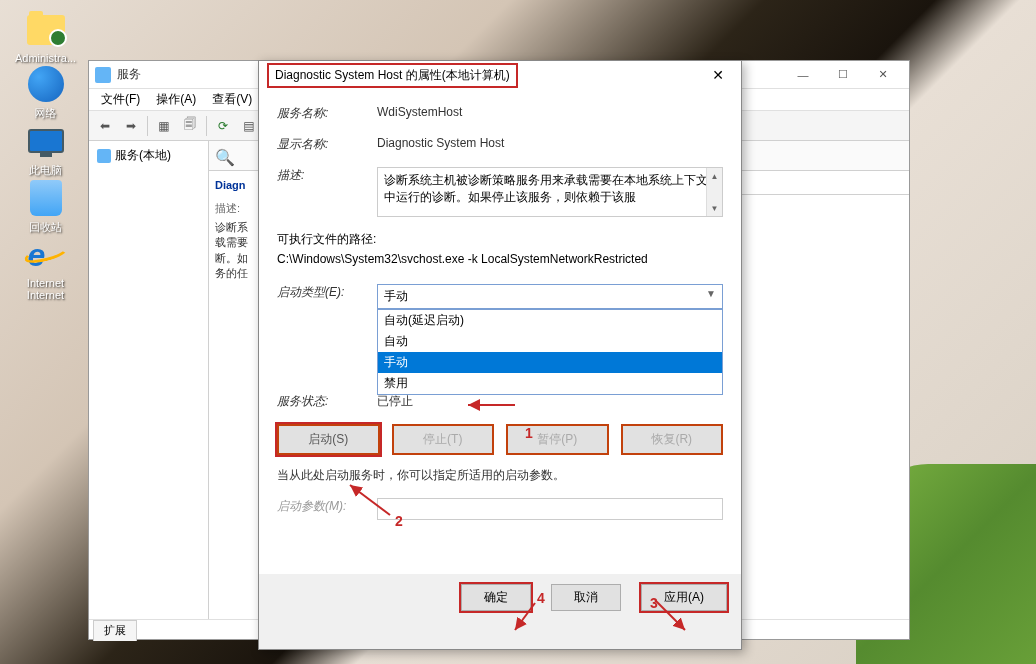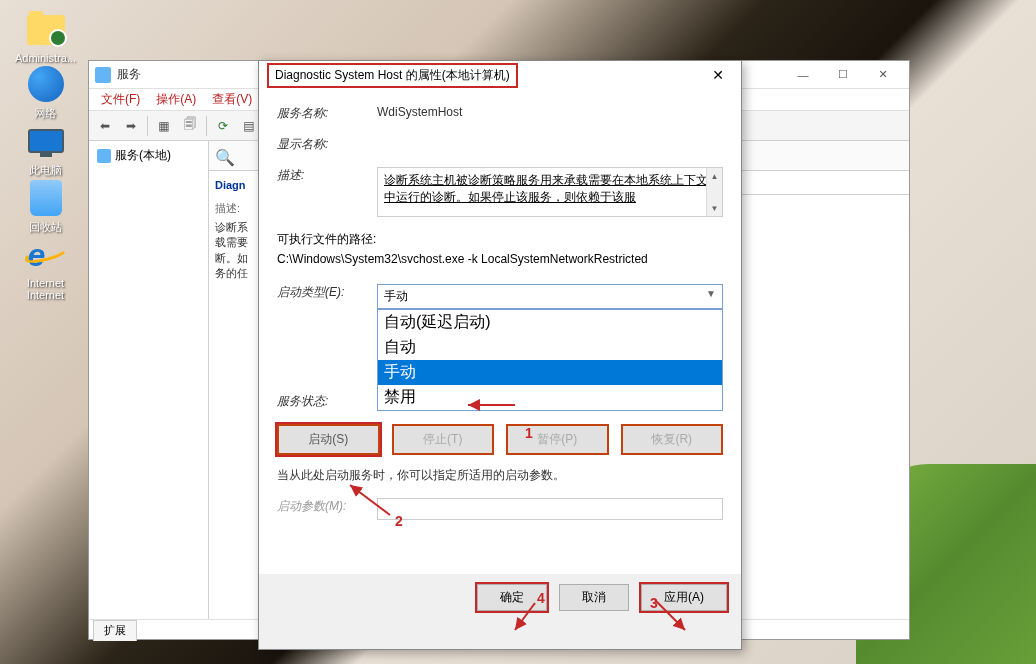--- a/index.html
+++ b/index.html
@@ -32,7 +32,7 @@
     .sw-title { font-size: 12px; color: #333; flex: 1; }
     .sw-controls { display: flex; }
     .sw-ctrl { width: 40px; height: 24px; display: flex; align-items: center; justify-content: center; font-size: 11px; color: #555; }
-    .sw-menubar { height: 22px; display: flex; padding: 0 4px; font-size: 12px; color: #b91c1c; border-bottom: 1px solid #e0e0e0; }
+    .sw-menubar { height: 22px; display: flex; padding: 0 4px; font-size: 12px; color: #000000; border-bottom: 1px solid #e0e0e0; }
     .sw-menu { padding: 2px 8px; }
     .sw-toolbar { height: 30px; display: flex; align-items: center; gap: 2px; padding: 0 4px; border-bottom: 1px solid #d0d0d0; background: #f5f5f5; }
     .tb-btn { width: 24px; height: 24px; display: flex; align-items: center; justify-content: center; border: 1px solid transparent; font-size: 12px; color: #555; }

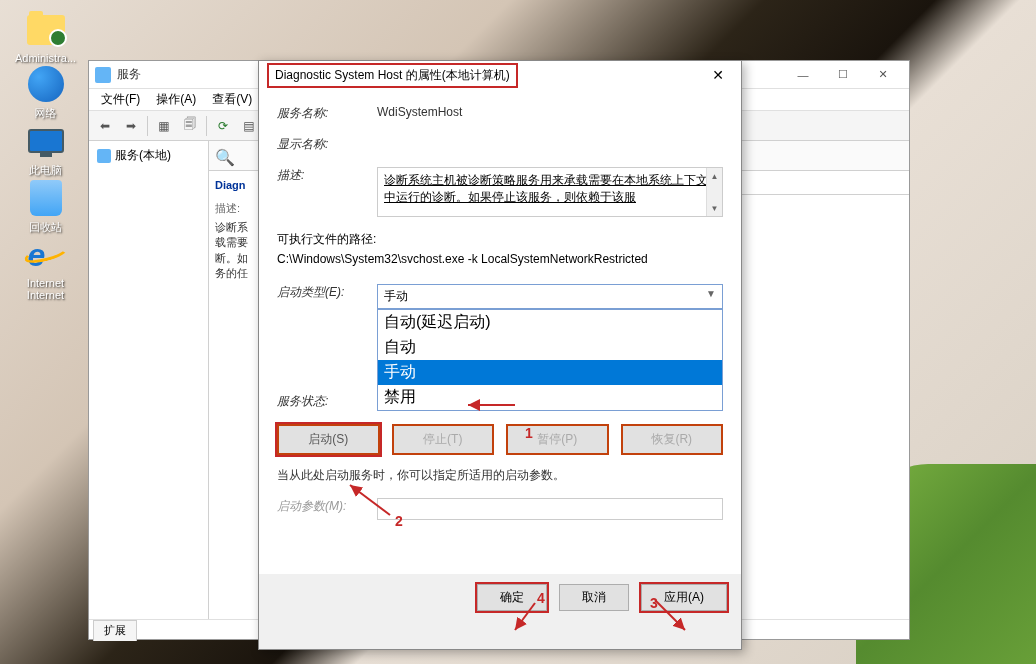--- a/index.html
+++ b/index.html
@@ -286,6 +286,7 @@
     </div>
     <div class="pd-row">
       <div class="pd-label">显示名称:</div>
+      <div class="pd-value">Diagnostic System Host</div>
     </div>
     <div class="pd-row">
       <div class="pd-label">描述:</div>

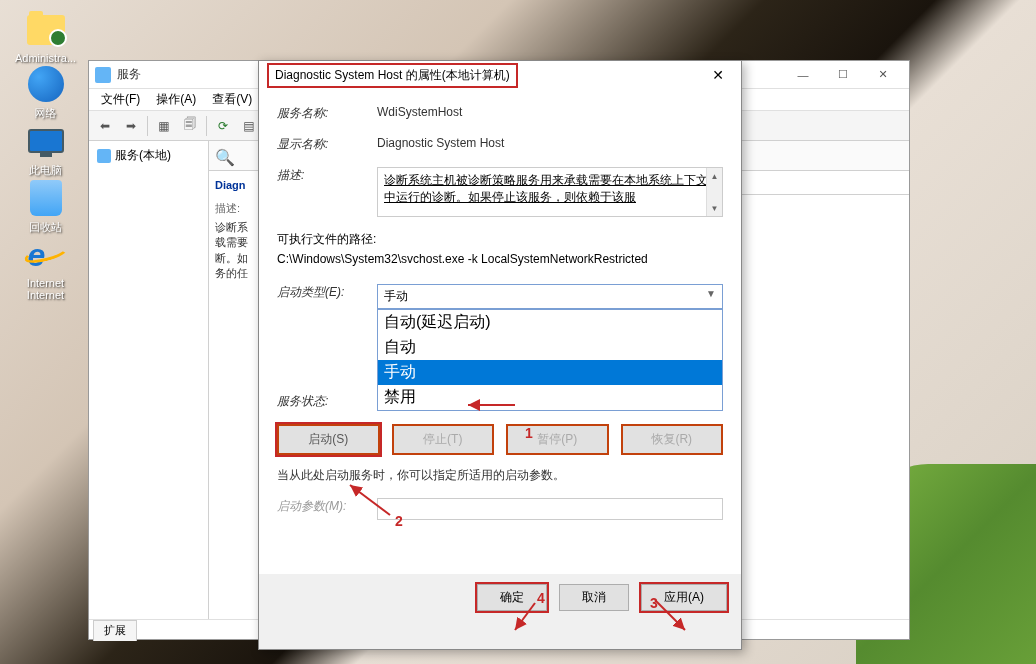--- a/index.html
+++ b/index.html
@@ -72,7 +72,7 @@
     .pd-row { display: flex; margin-bottom: 14px; font-size: 12px; align-items: flex-start; }
     .pd-label { width: 100px; color: #333; font-style: italic; }
     .pd-value { flex: 1; color: #333; }
-    .pd-desc { flex: 1; border: 1px solid #ccc; padding: 4px 6px; height: 50px; font-size: 12px; position: relative; background: #fff; text-decoration: underline; }
+    .pd-desc { flex: 1; border: 1px solid #ccc; padding: 4px 6px; height: 50px; font-size: 12px; position: relative; background: #fff; }
     .pd-desc-scroll { position: absolute; right: 0; top: 0; bottom: 0; width: 16px; background: #f0f0f0; border-left: 1px solid #ddd; }
     .pd-desc-up, .pd-desc-down { height: 16px; display: flex; align-items: center; justify-content: center; font-size: 8px; color: #666; }
     .pd-select-wrap { flex: 1; position: relative; }

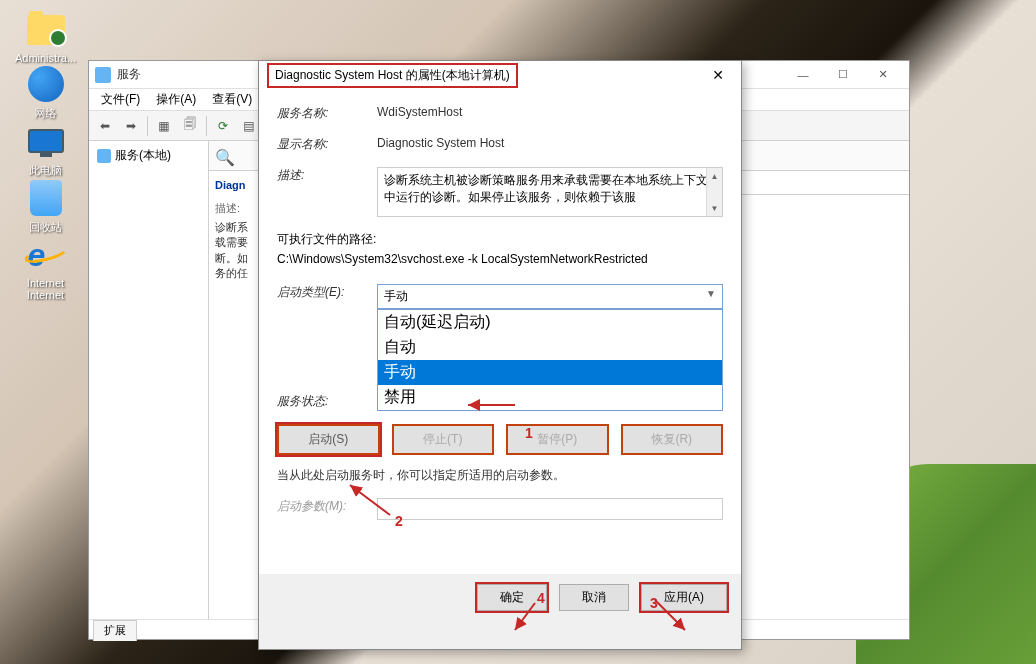--- a/index.html
+++ b/index.html
@@ -78,7 +78,7 @@
     .pd-select-wrap { flex: 1; position: relative; }
     .pd-select { width: 100%; border: 1px solid #7a9fd4; padding: 3px 6px; font-size: 12px; background: #fff; }
     .pd-dropdown { position: absolute; top: 100%; left: 0; right: 0; background: #fff; border: 1px solid #7a9fd4; z-index: 5; }
-    .pd-option { padding: 2px 6px; font-size: 16px; }
+    .pd-option { padding: 2px 6px; font-size: 12px; }
     .pd-option.selected { background: #0078d7; color: #fff; }
     .pd-buttons4 { display: flex; gap: 12px; margin: 12px 0; }
     .pd-btn { flex: 1; padding: 5px 0; font-size: 12px; border: 2px solid #c2410c; background: #e1e1e1; color: #555; text-align: center; }

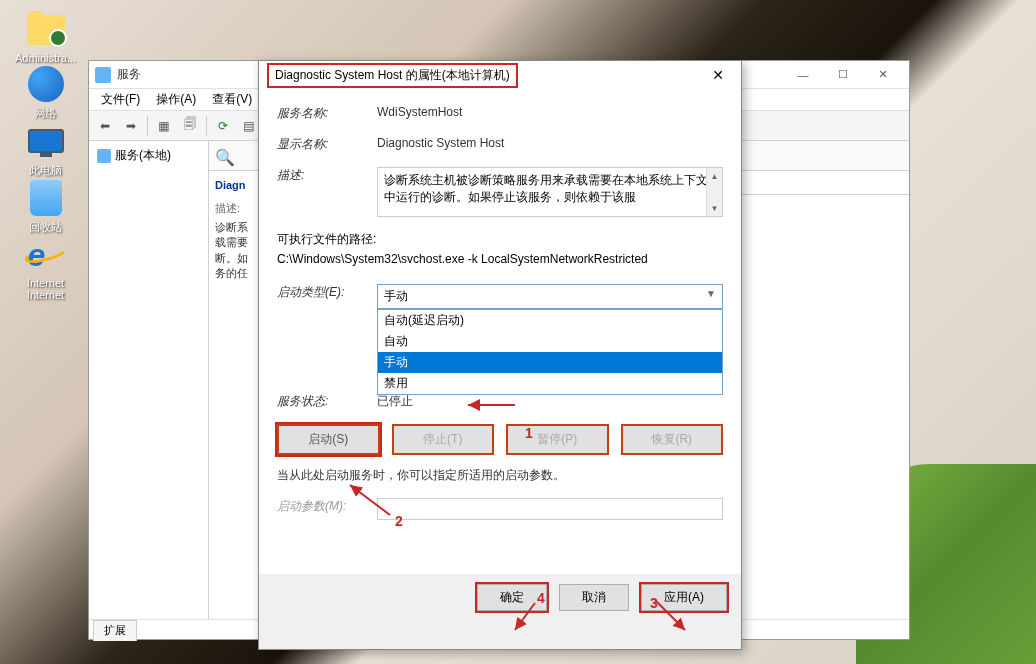--- a/index.html
+++ b/index.html
@@ -86,7 +86,7 @@
     .pd-btn.red-box { outline: 2px solid #c62828; }
     .pd-text { font-size: 12px; color: #333; margin-bottom: 14px; }
     .pd-input { flex: 1; border: 1px solid #ccc; padding: 3px 6px; font-size: 12px; background: #fff; height: 22px; }
-    .pd-footer { position: absolute; bottom: -44px; left: 0; right: 0; padding: 10px 14px; display: flex; justify-content: flex-end; gap: 12px; background: #f0f0f0; }
+    .pd-footer { position: absolute; bottom: -44px; left: 0; right: 0; padding: 10px 14px; display: flex; justify-content: flex-end; gap: 20px; background: #f0f0f0; }
     .pd-fbtn { padding: 4px 22px; font-size: 12px; border: 1px solid #adadad; background: #e1e1e1; }
     .pd-fbtn.red-box { outline: 2px solid #c62828; }
     .red-num { position: absolute; color: #c62828; font-size: 14px; font-weight: bold; z-index: 20; pointer-events: none; }

